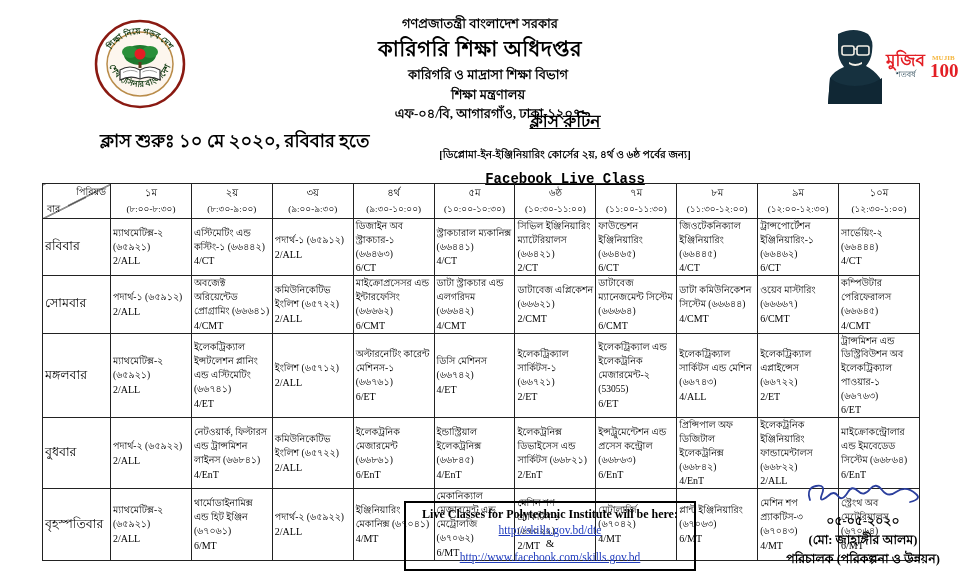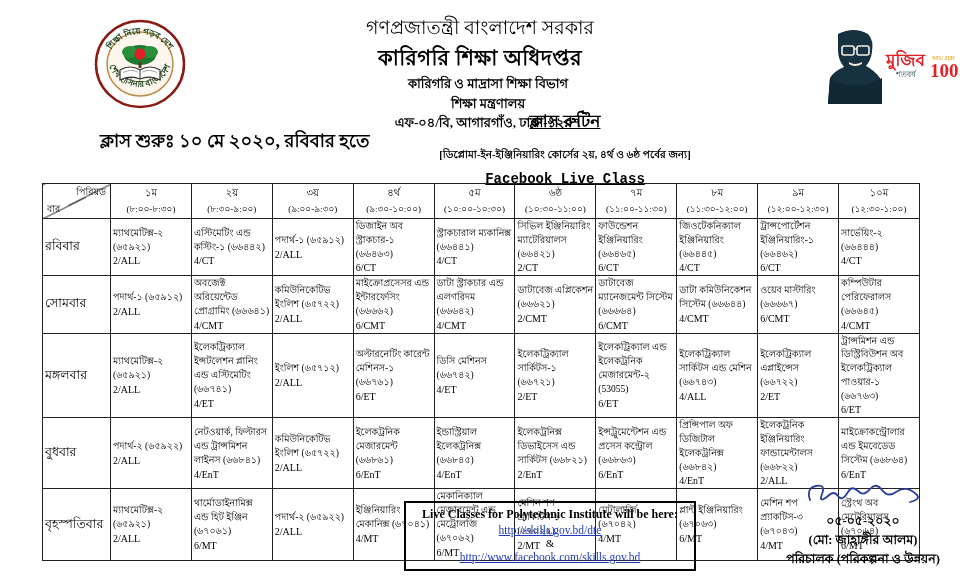--- a/index.html
+++ b/index.html
@@ -10,7 +10,7 @@
   }
   
   .gov-header { position:absolute; top:14px; left:0; width:100%; text-align:center; line-height:1.5; }
-  .gov-line1 { font-size:19px; font-weight:normal; }
+  .gov-line1 { font-size:13px; font-weight:bold; }
   .gov-line2 { font-size:21px; font-weight:bold; letter-spacing:.5px; }
   .gov-line3, .gov-line4, .gov-line5 { font-size:13px; font-weight:bold;padding-left:16px; }
   .logo-left  { position:absolute; top:18px; left:92px;  width:96px; height:92px; }

